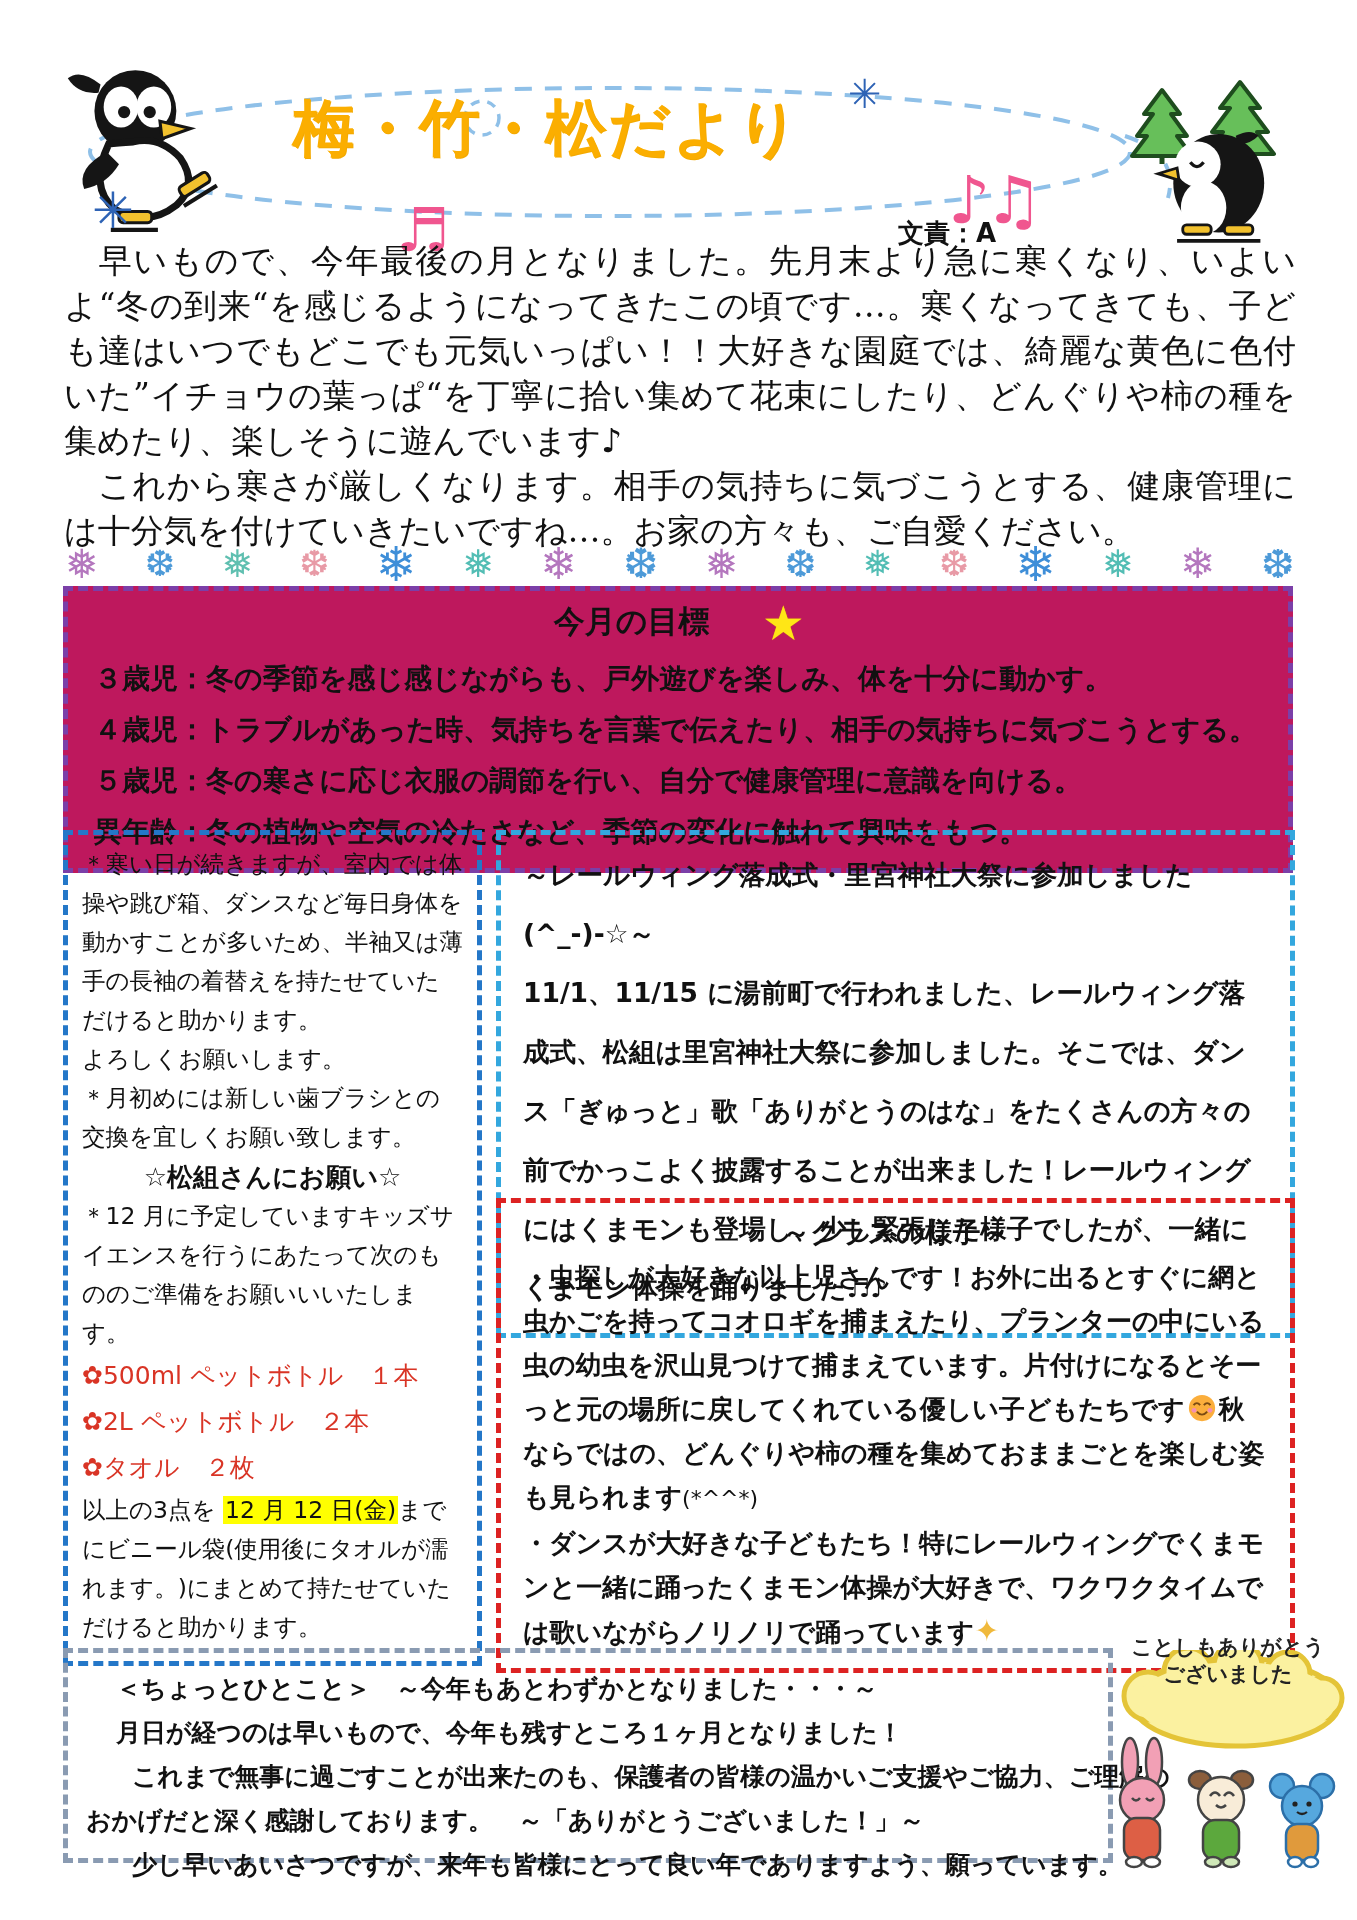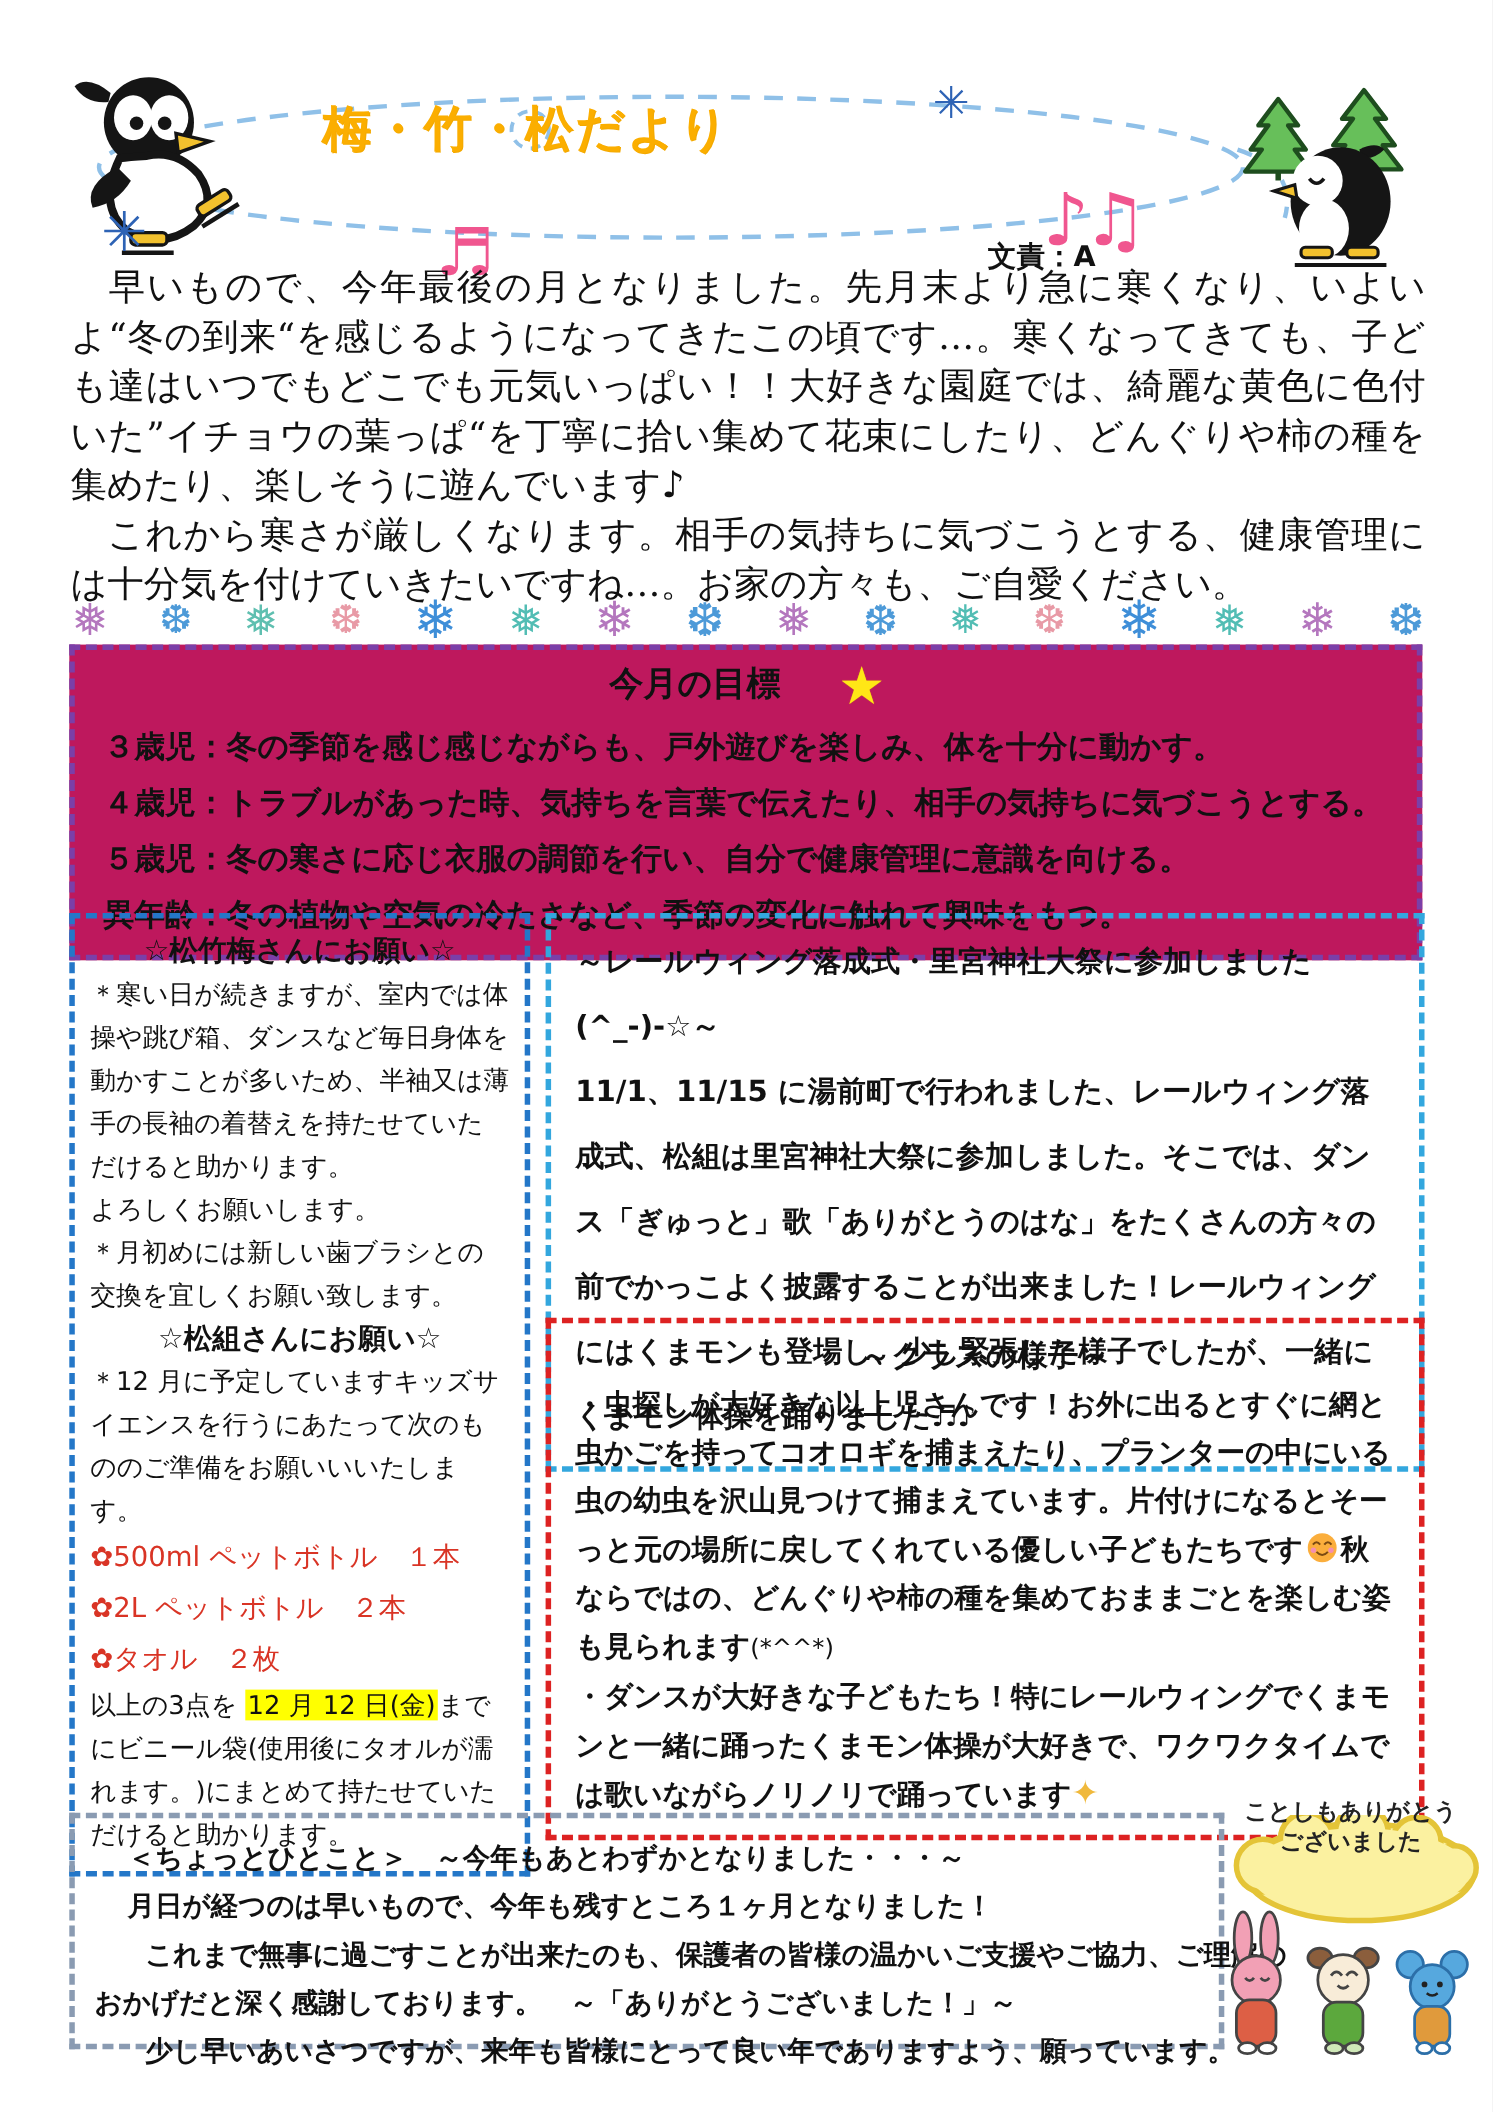--- a/index.html
+++ b/index.html
@@ -14,7 +14,7 @@
   .penguin-right{position:absolute;left:1143px;top:126px;width:142px;height:120px;}
   .trees{position:absolute;left:1122px;top:78px;width:165px;height:88px;}
   .page-title{
-    position:absolute;left:293px;top:88px;font-size:44px;font-weight:bold;
+    position:absolute;left:293px;top:88px;font-size:61px;font-weight:bold;
     color:var(--title_orange,#FBAE00);letter-spacing:2px;white-space:nowrap;
     text-shadow:1px 1px 0 #f3a900;
   }

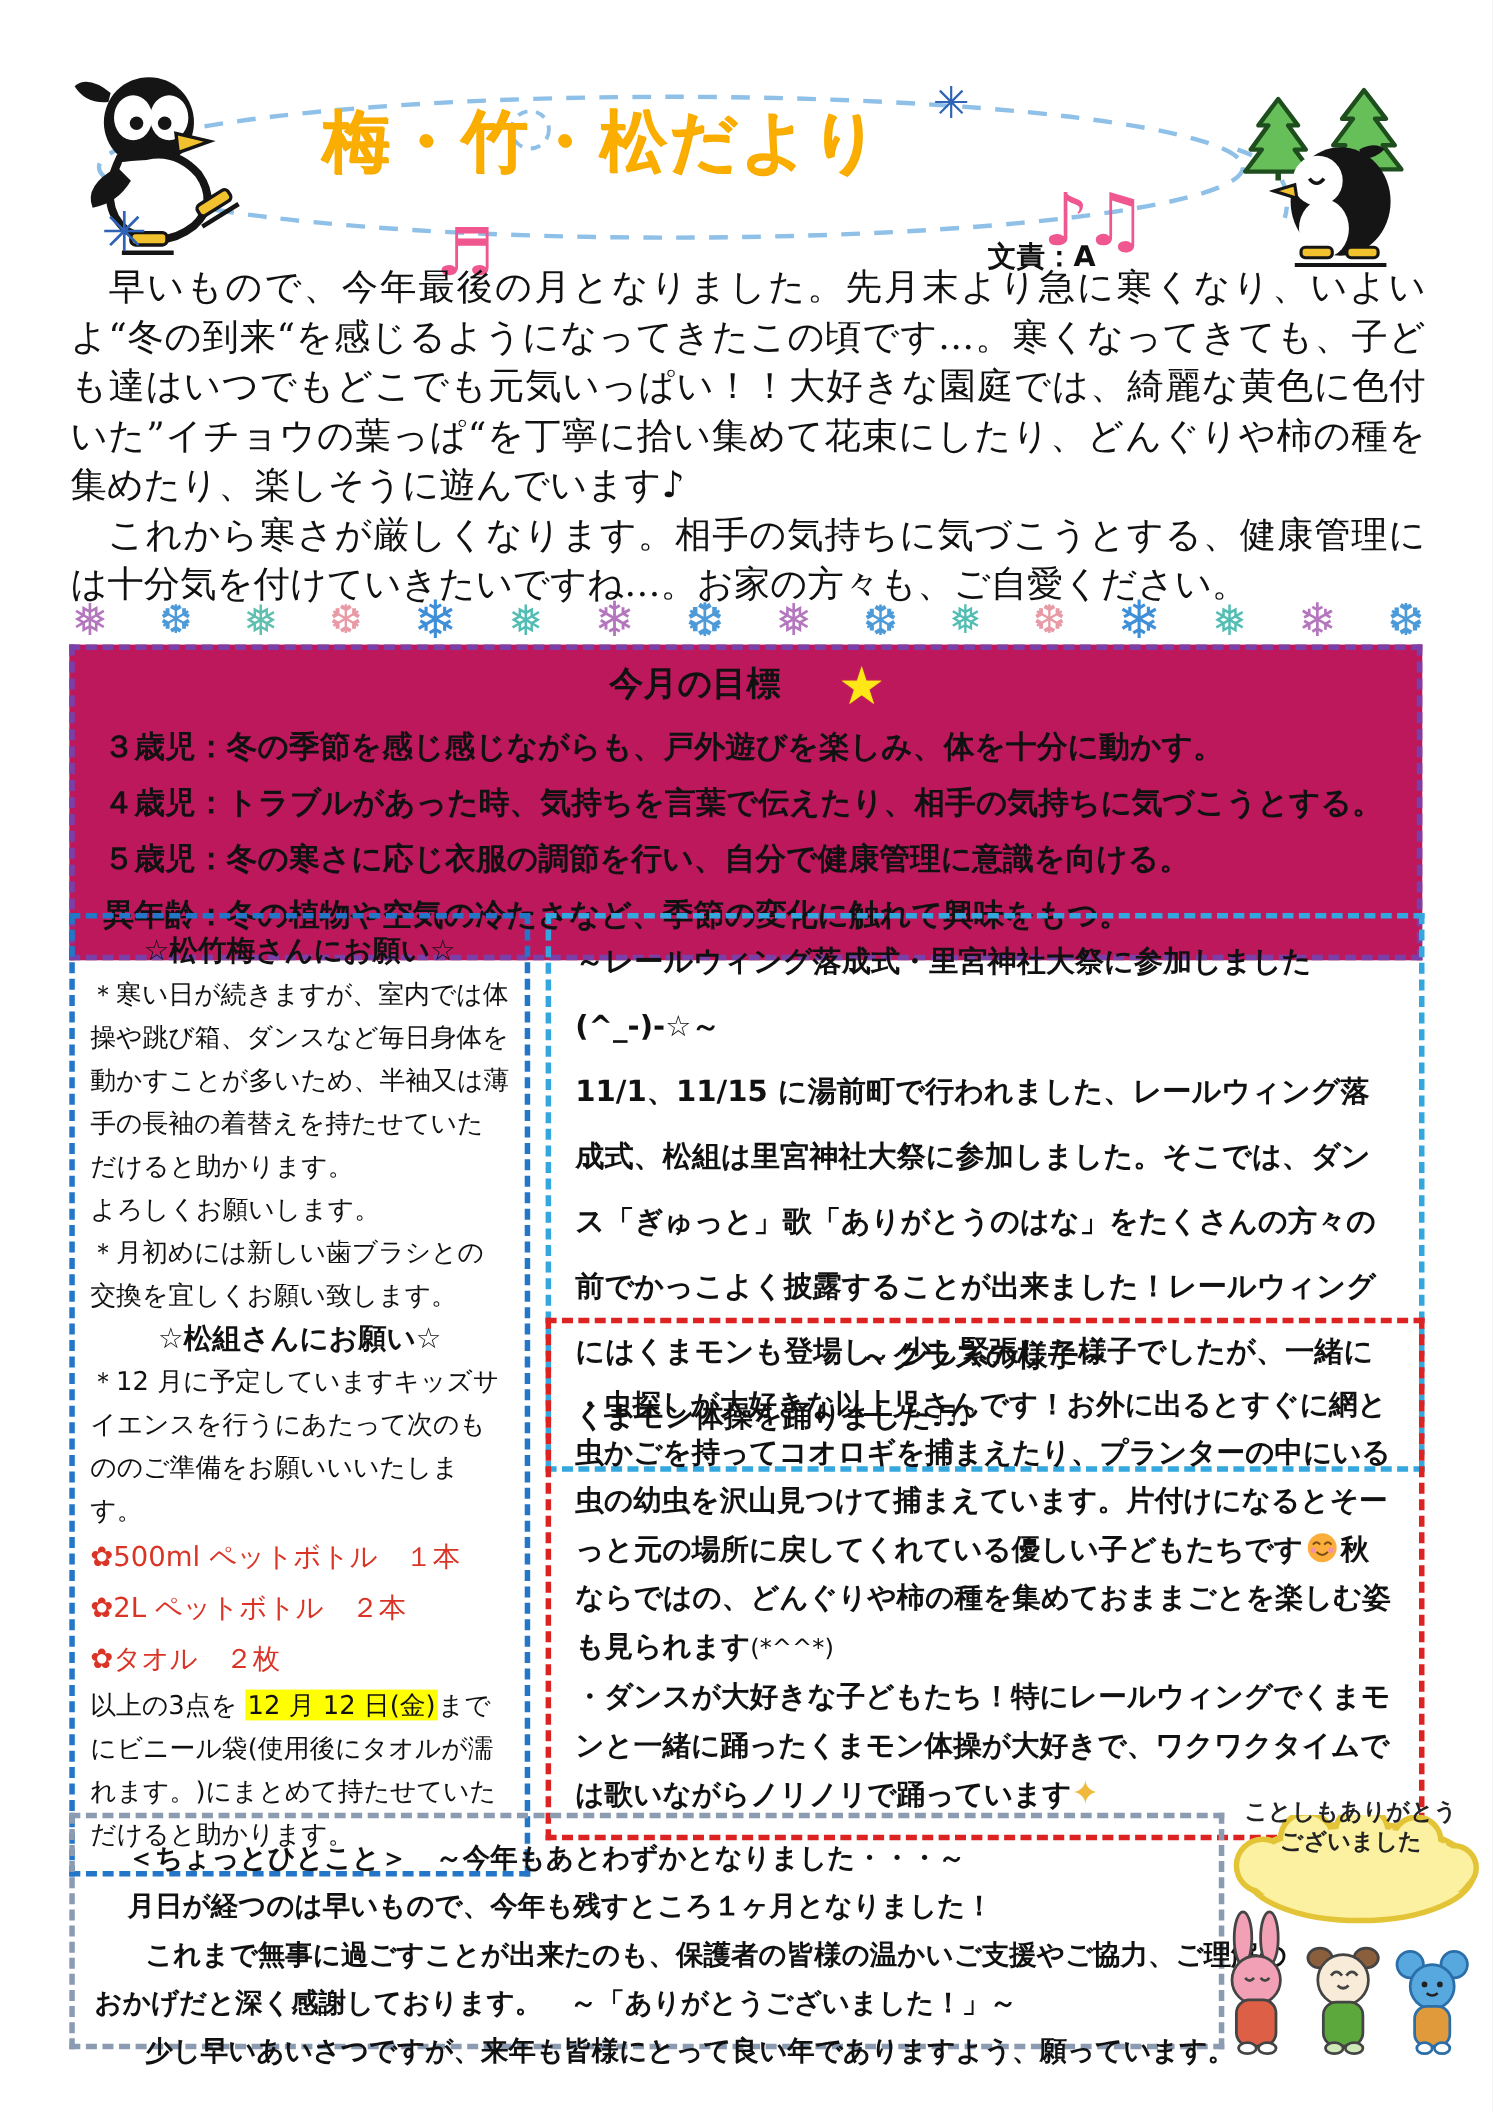--- a/index.html
+++ b/index.html
@@ -185,7 +185,6 @@
   </div>
 
   <div class="request-box">
-    <div class="bhead">☆松竹梅さんにお願い☆</div>
     <p>＊寒い日が続きますが、室内では体操や跳び箱、ダンスなど毎日身体を動かすことが多いため、半袖又は薄手の長袖の着替えを持たせていただけると助かります。</p>
     <p>よろしくお願いします。</p>
     <p>＊月初めには新しい歯ブラシとの交換を宜しくお願い致します。</p>

